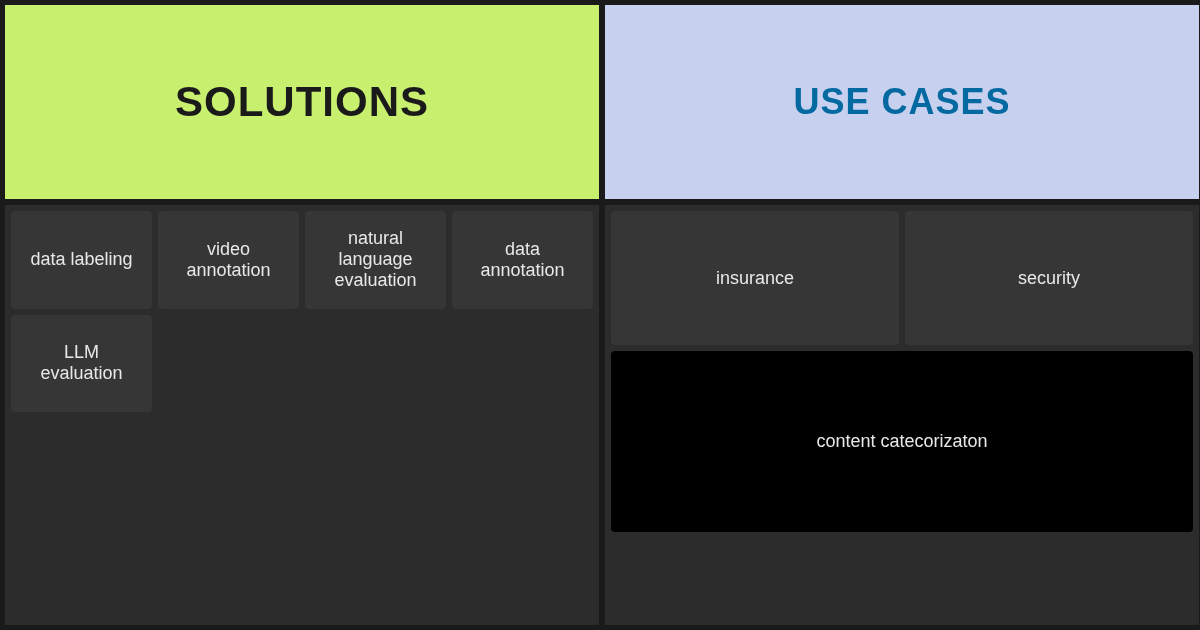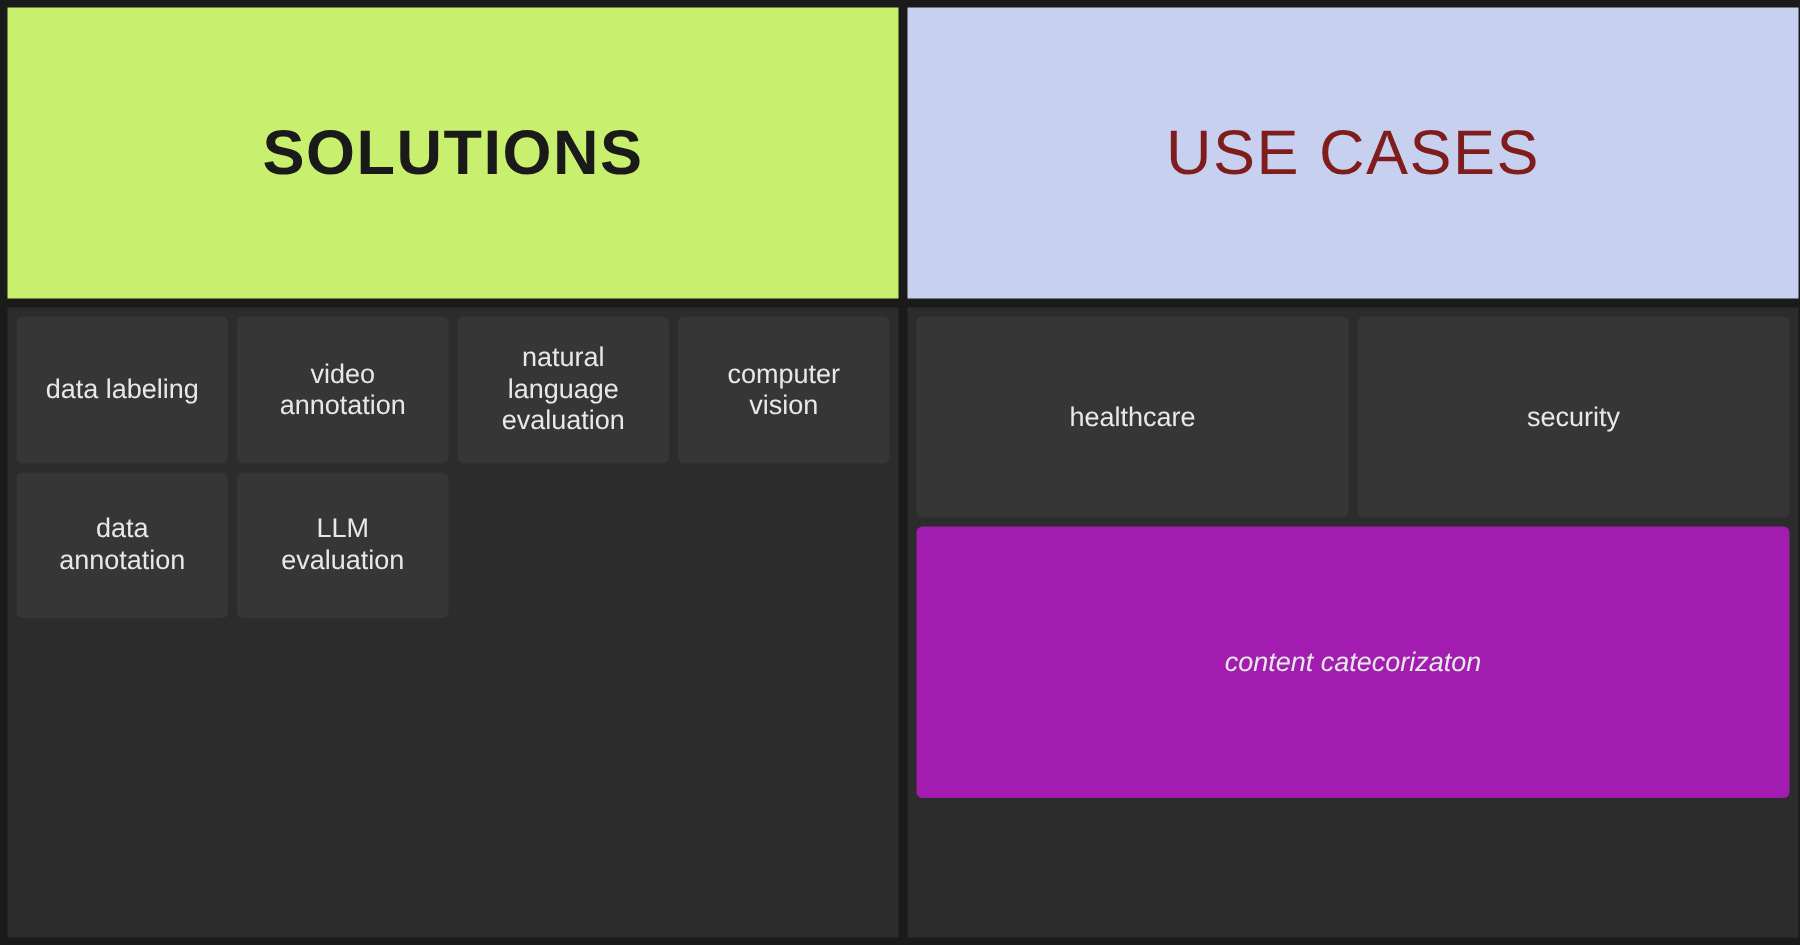--- a/index.html
+++ b/index.html
@@ -49,9 +49,9 @@
     }
 
     .header-usecases h1 {
-      font-size: 42px;
-      font-weight: 400;
-      color: #7f1d1d;
+      font-size: 36px;
+      font-weight: 700;
+      color: #0369a1;
       letter-spacing: 1px;
     }
 

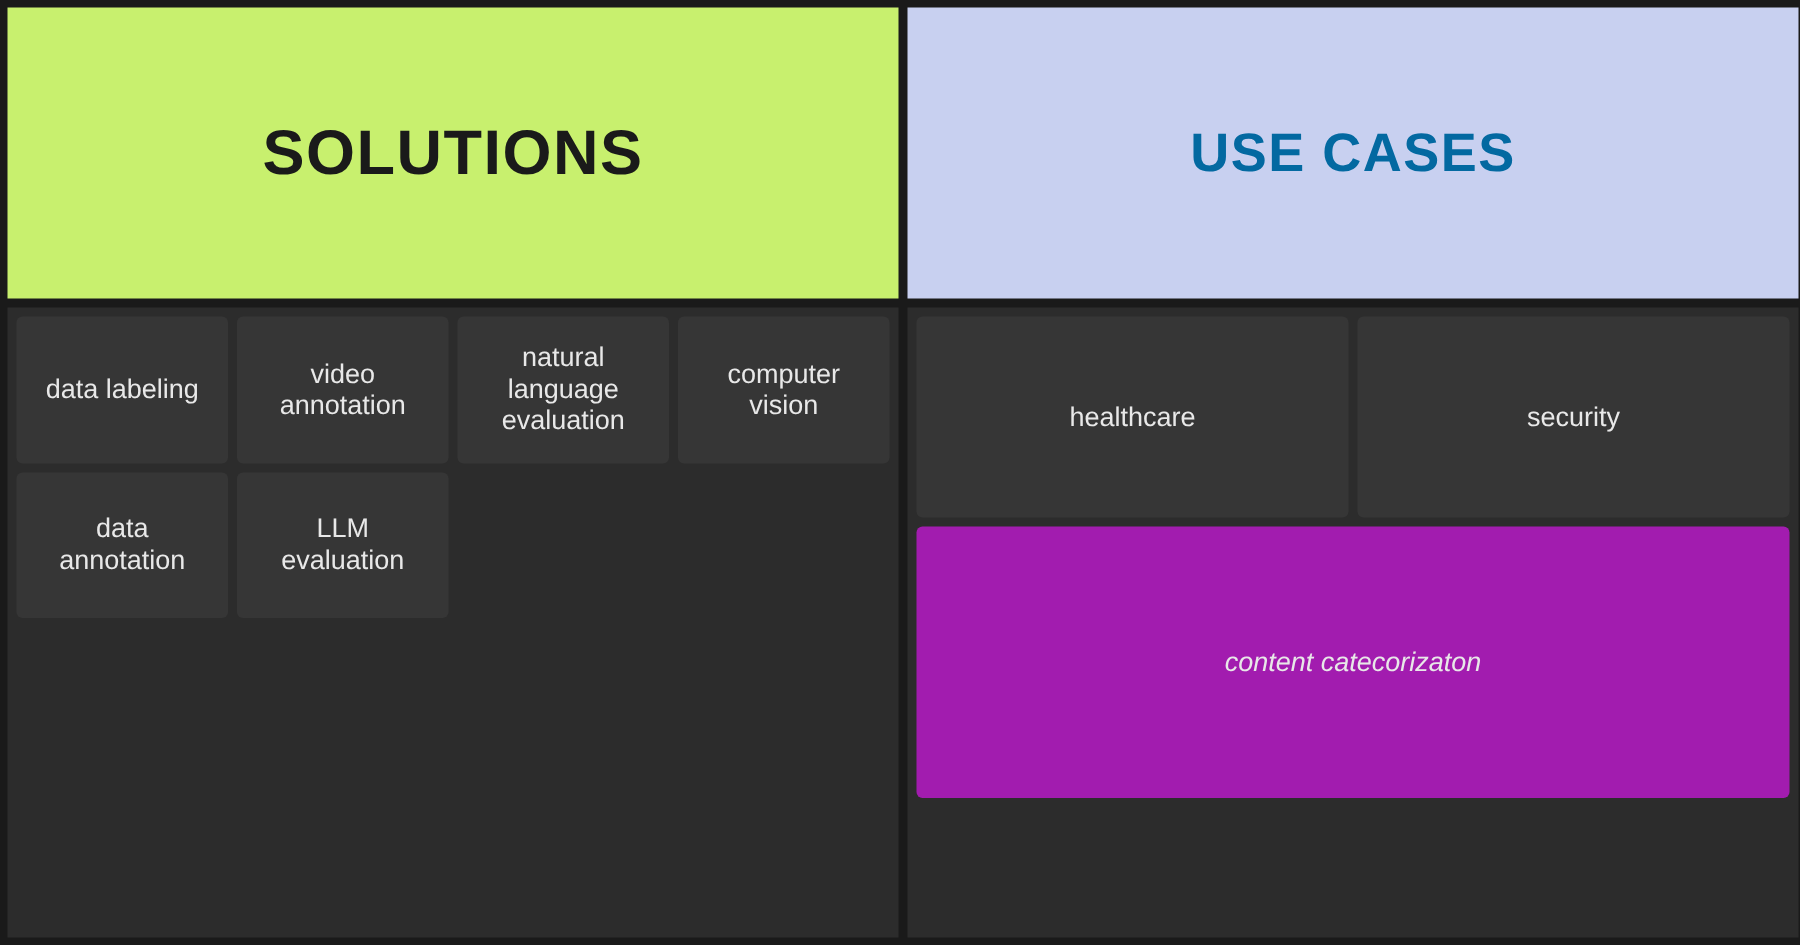--- a/index.html
+++ b/index.html
@@ -126,9 +126,6 @@
       <span>natural language evaluation</span>
     </div>
     <div class="grid-cell">
-      <span>computer vision</span>
-    </div>
-    <div class="grid-cell">
       <span>data annotation</span>
     </div>
     <div class="grid-cell">

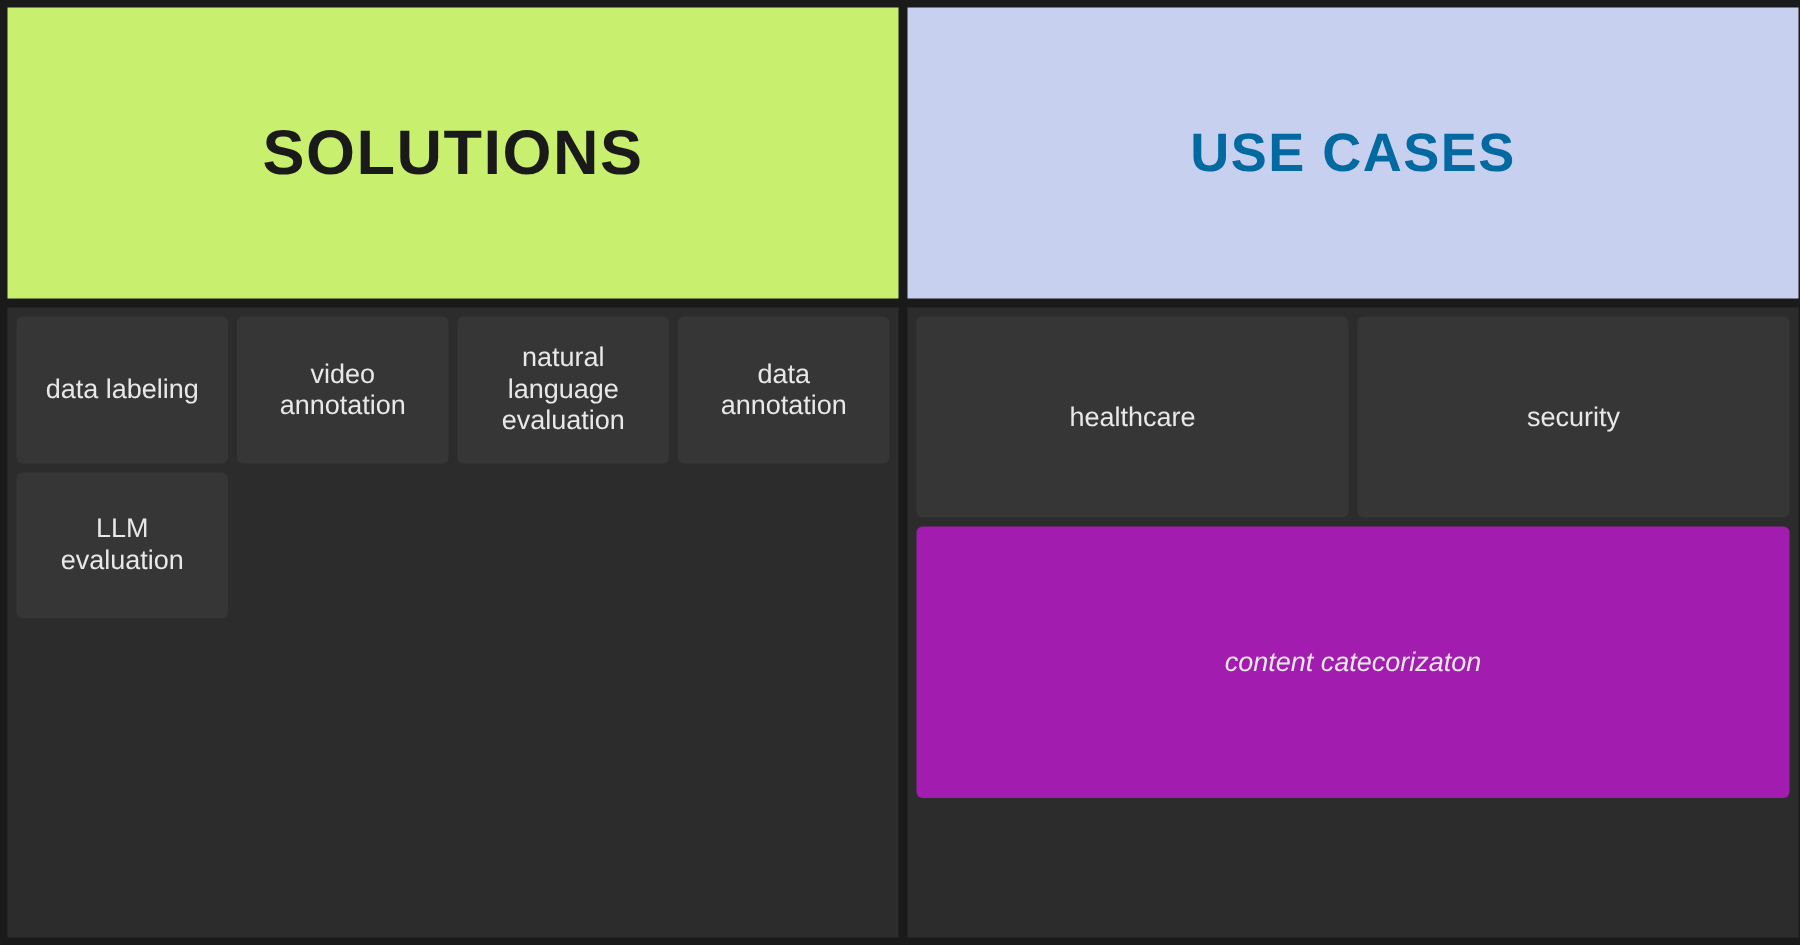--- a/index.html
+++ b/index.html
@@ -135,7 +135,7 @@
 
   <div class="usecases-grid">
     <div class="grid-cell">
-      <span>healthcare</span>
+      <span>insurance</span>
     </div>
     <div class="grid-cell">
       <span>security</span>

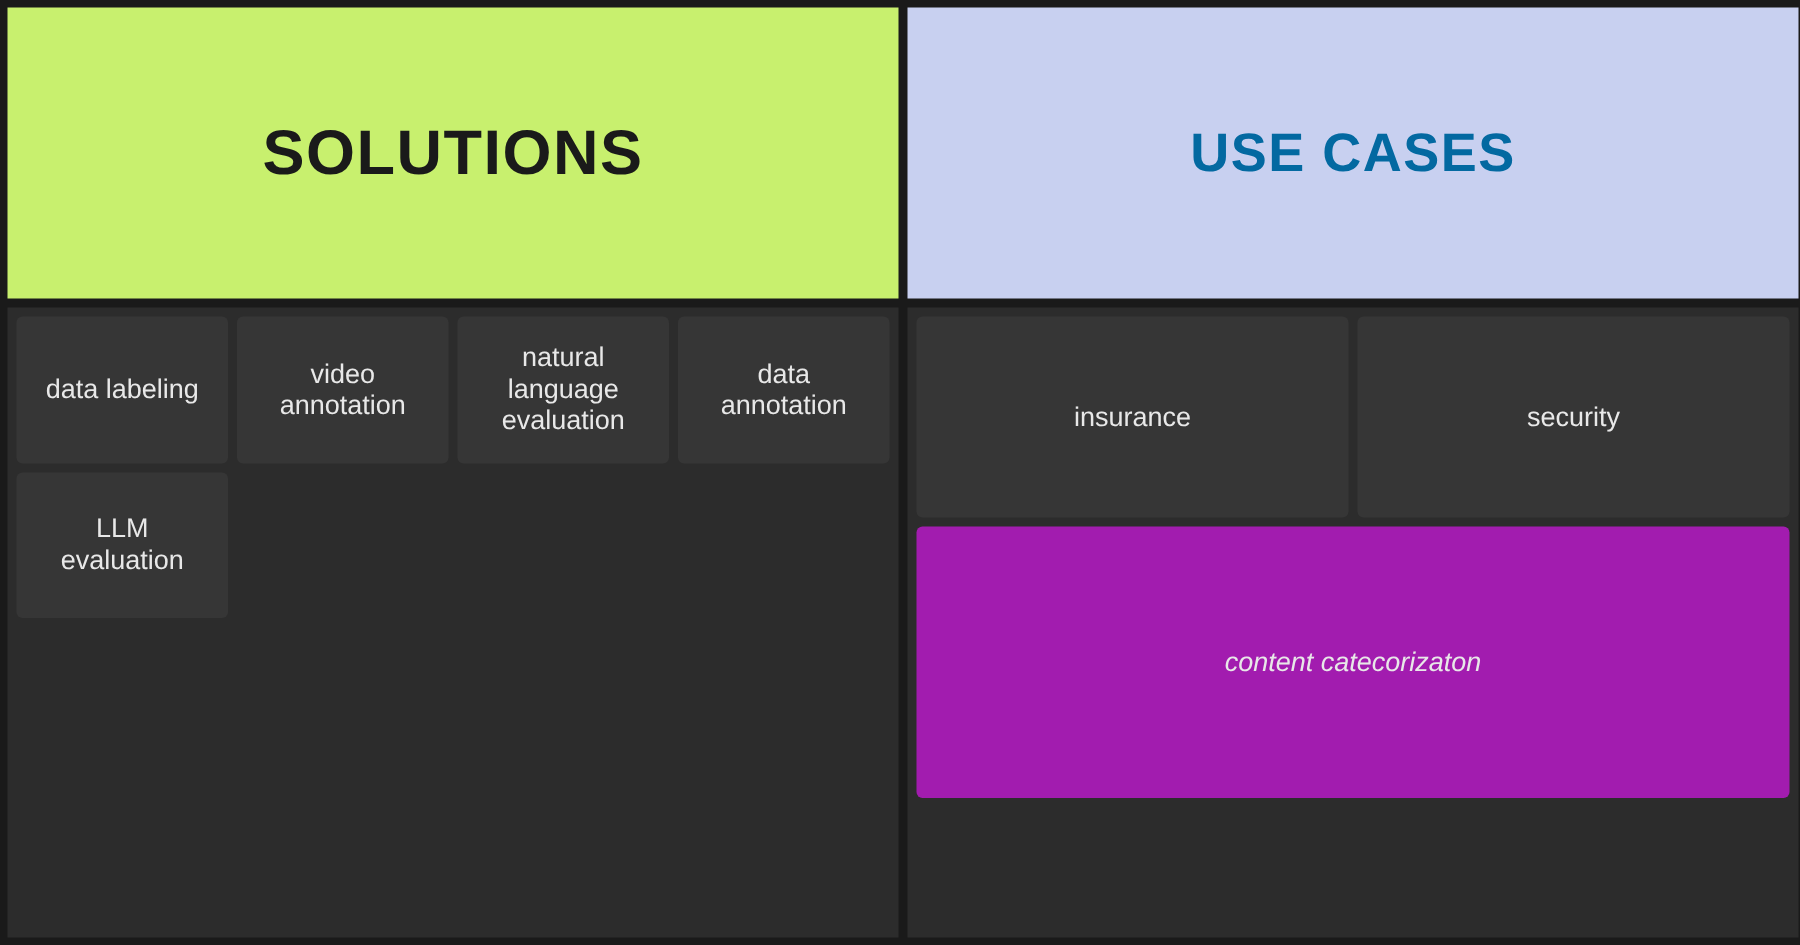--- a/index.html
+++ b/index.html
@@ -89,7 +89,7 @@
 
     .grid-cell-wide {
       grid-column: 1 / 3;
-      background: #a21caf;
+      background: #000000;
       display: flex;
       align-items: center;
       justify-content: center;
@@ -99,7 +99,6 @@
       padding: 24px;
       border-radius: 4px;
       min-height: 100px;
-      font-style: italic;
     }
   </style>
 </head>

